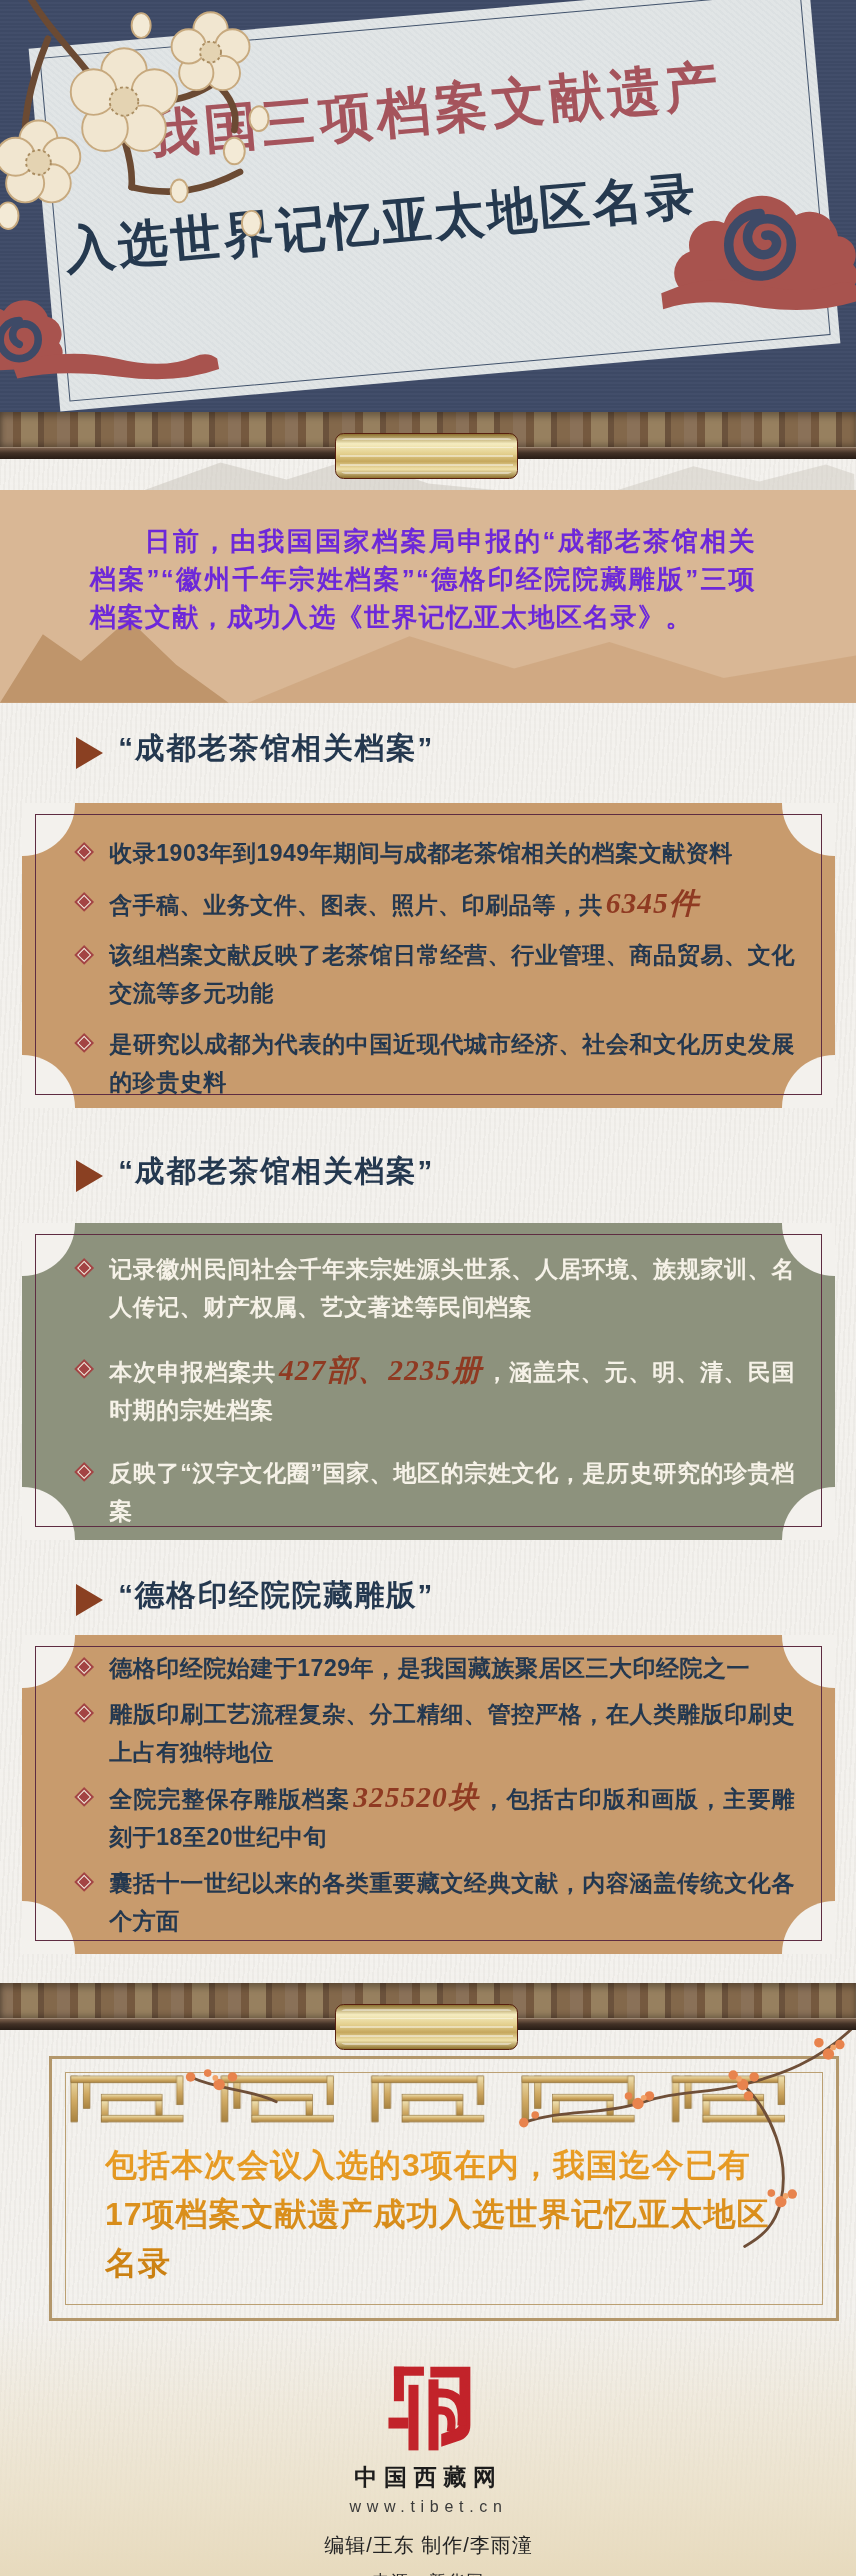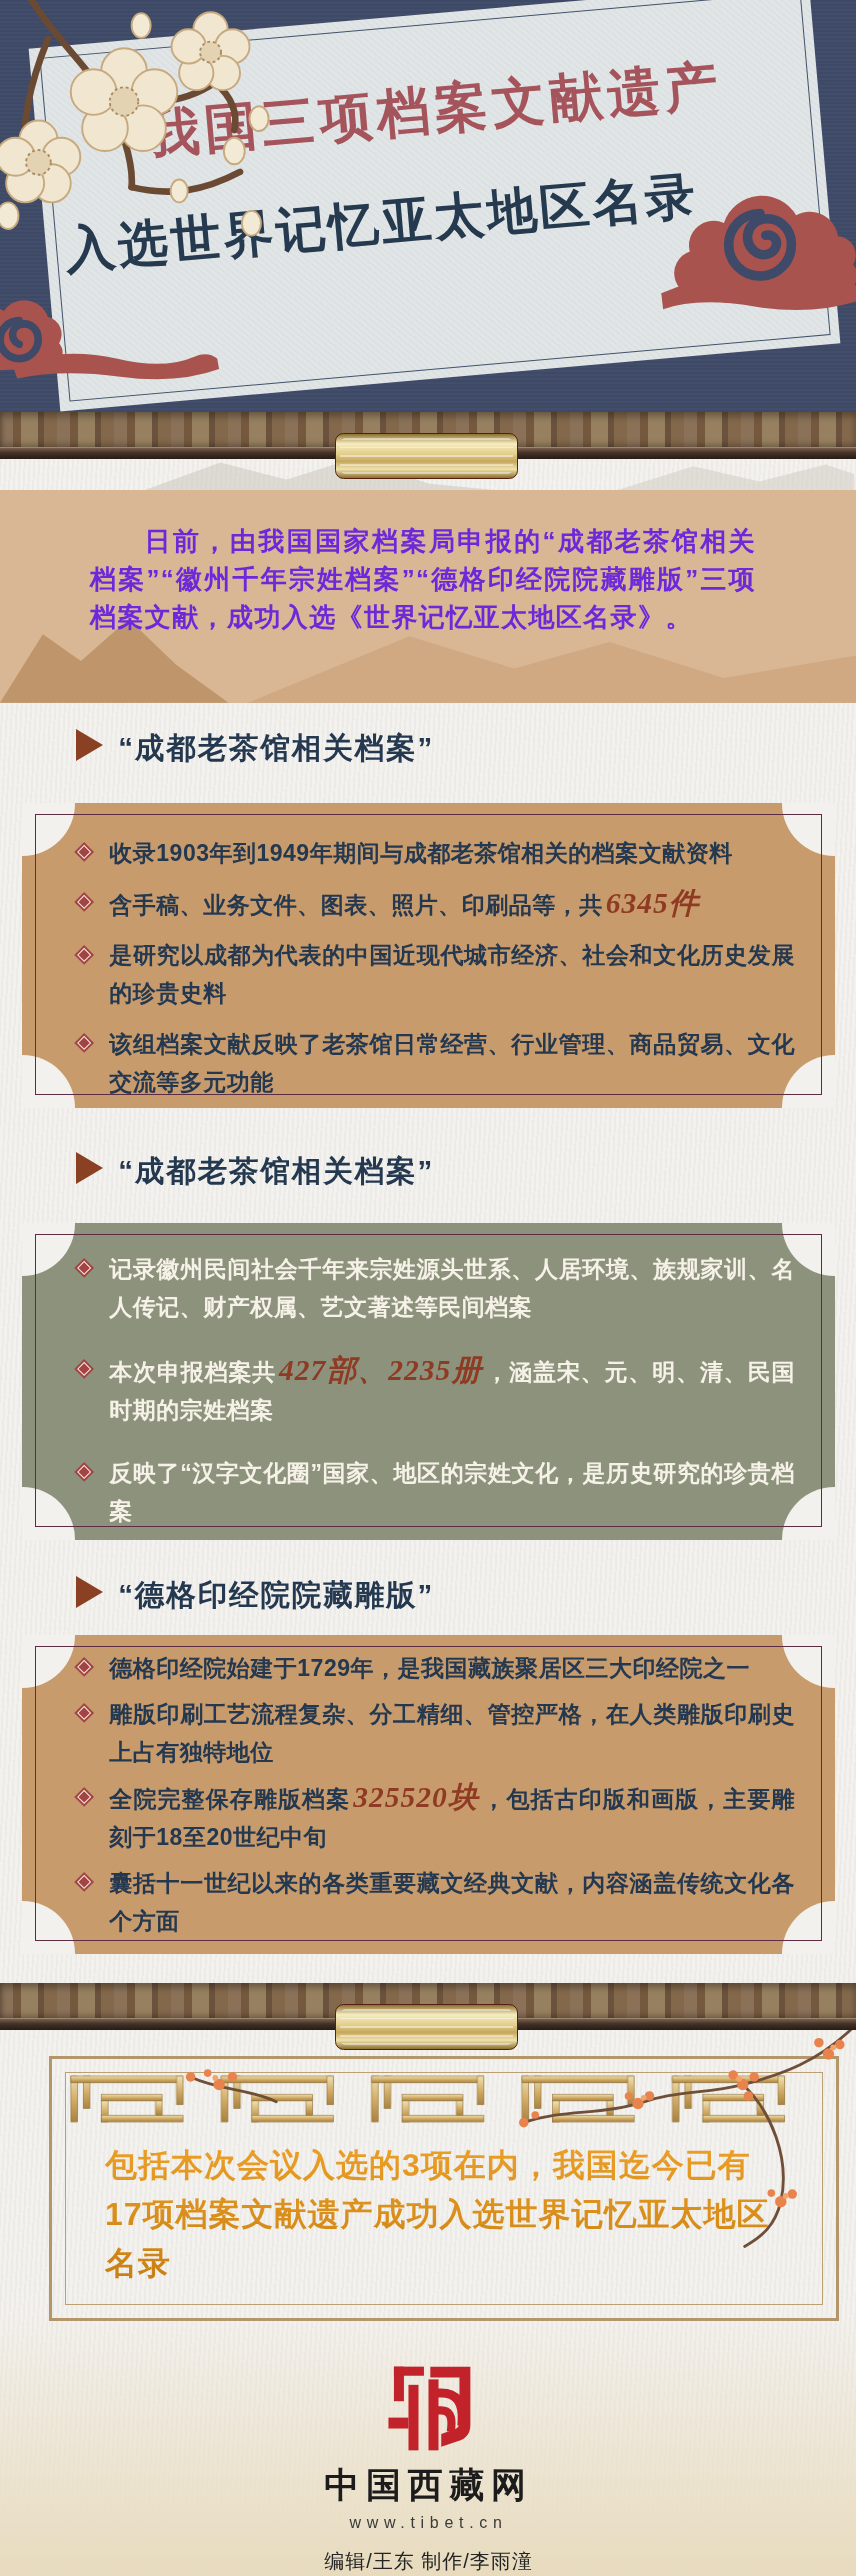--- a/index.html
+++ b/index.html
@@ -45,7 +45,7 @@
     font-size:26px;line-height:38px;font-weight:bold;color:#6d28d9;
     letter-spacing:1.4px;text-indent:2.1em;text-align:justify;}
   
-  .sec-head{position:absolute;left:76px;display:flex;align-items:flex-start;z-index:2;}
+  .sec-head{position:absolute;left:76px;display:flex;align-items:flex-end;z-index:2;}
   .tri{width:0;height:0;border-left:27px solid #8a4022;border-top:16px solid transparent;
     border-bottom:16px solid transparent;margin-right:15.2px;flex:none;}
   .sec-title{font-size:29.5px;font-weight:bold;color:#24384f;letter-spacing:1.9px;margin:0;white-space:nowrap;}

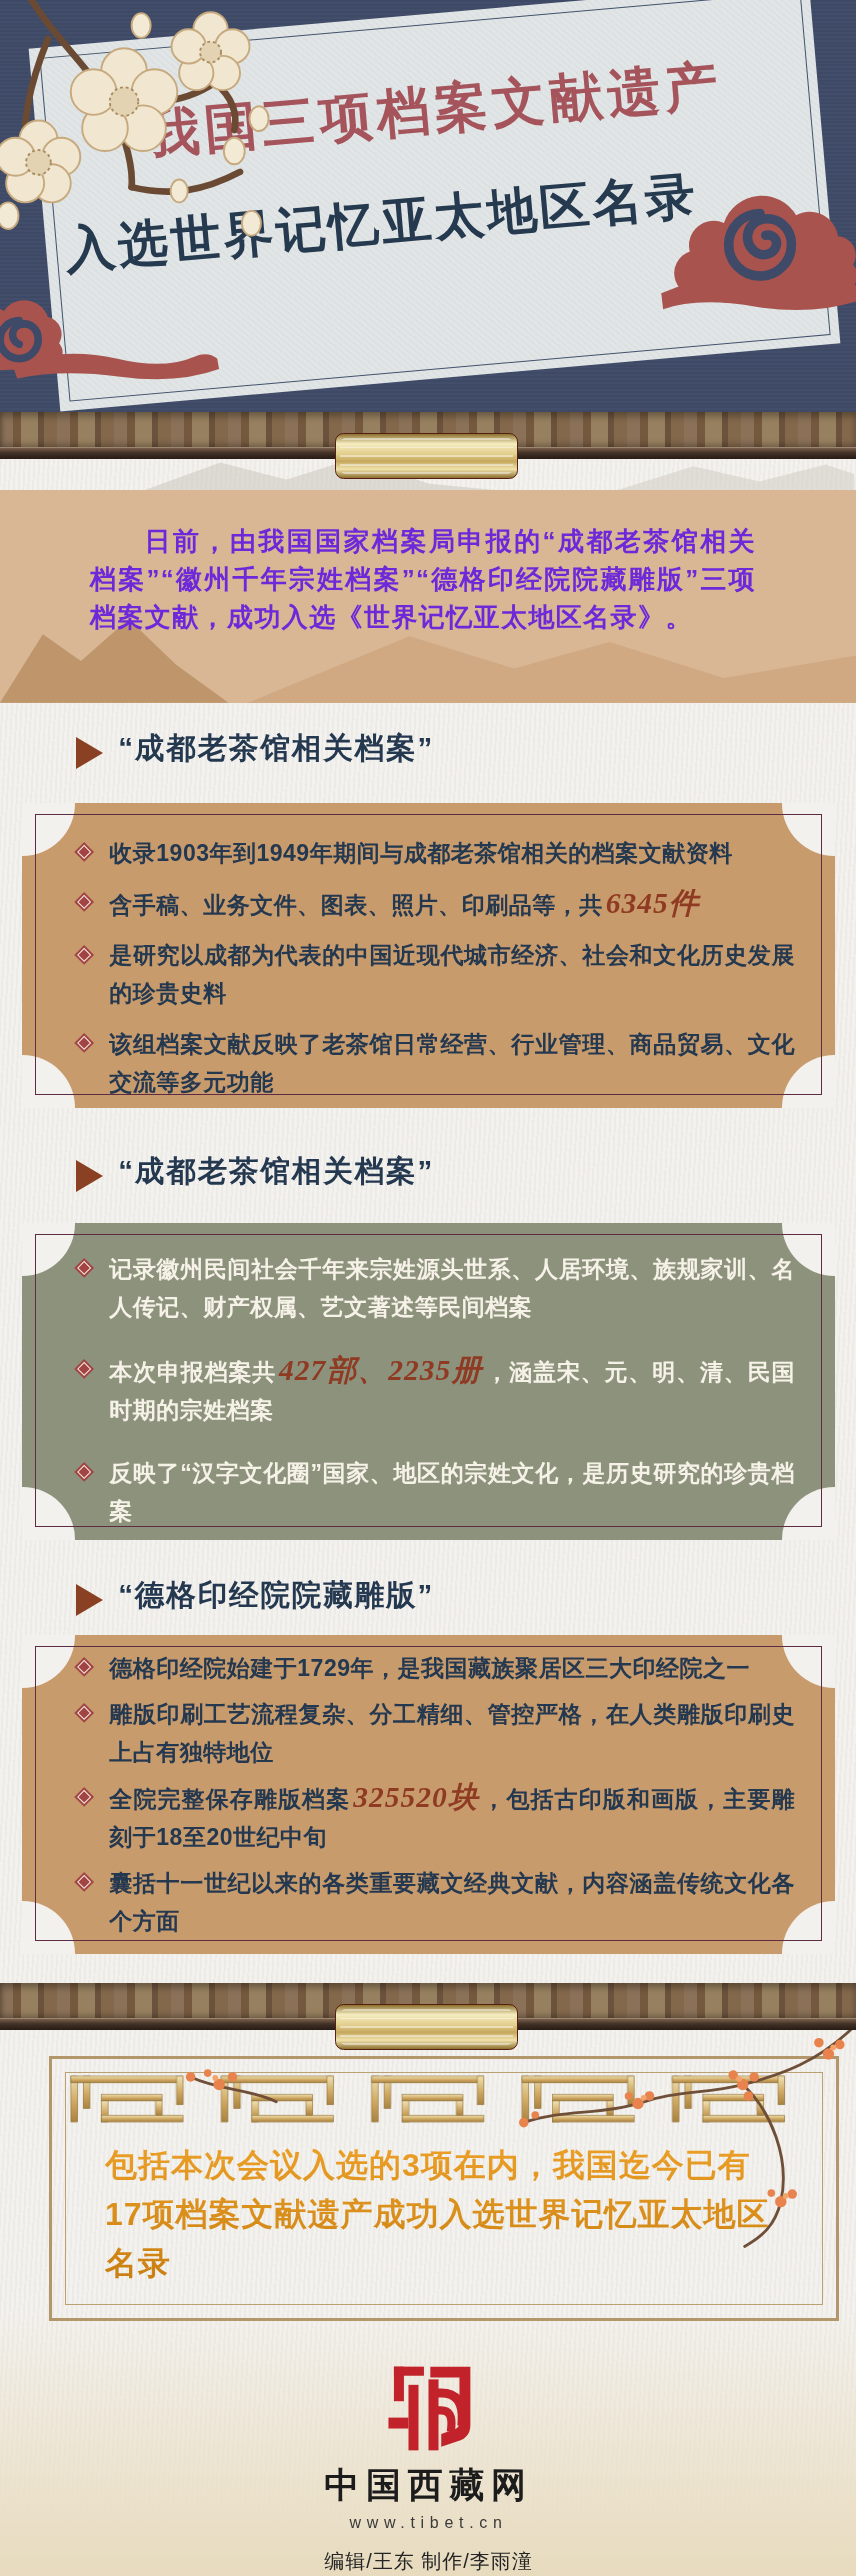--- a/index.html
+++ b/index.html
@@ -200,11 +200,11 @@
         </div>
         <div class="bullet-row">
           <span class="diamond"></span>
+          <p class="btxt"><span>该组档案文献反映了老茶馆日常经营、行业管理、商品贸易、文化交流等多元功能</span></p>
+        </div>
+        <div class="bullet-row">
+          <span class="diamond"></span>
           <p class="btxt"><span>是研究以成都为代表的中国近现代城市经济、社会和文化历史发展的珍贵史料</span></p>
-        </div>
-        <div class="bullet-row">
-          <span class="diamond"></span>
-          <p class="btxt"><span>该组档案文献反映了老茶馆日常经营、行业管理、商品贸易、文化交流等多元功能</span></p>
         </div>
       </div>
   </div>

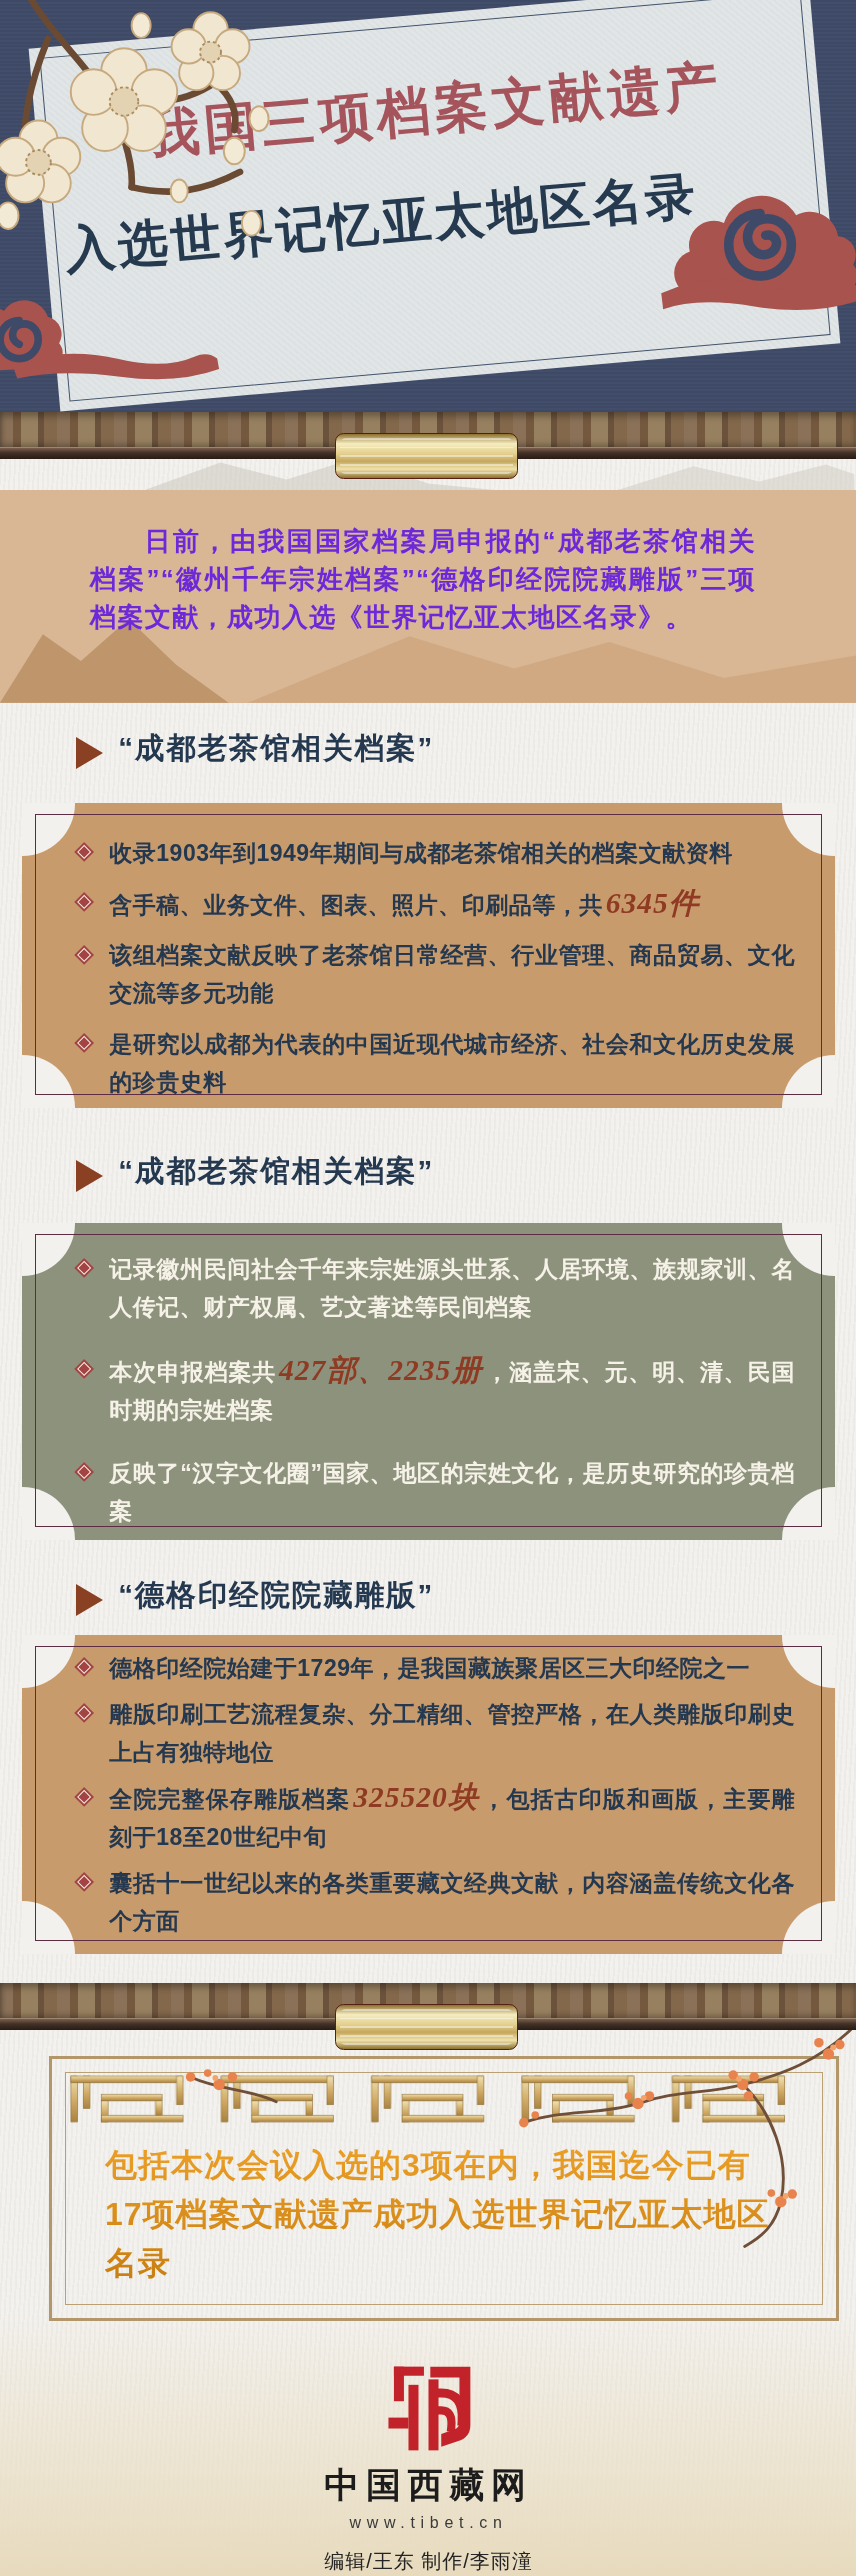--- a/index.html
+++ b/index.html
@@ -88,7 +88,7 @@
     background:linear-gradient(180deg, rgba(238,229,210,0) 0%, rgba(234,223,198,.85) 70%, #e7dabd 100%);}
   .footer{position:absolute;left:0;top:2363px;width:857px;text-align:center;z-index:2;}
   .logo-mark{display:block;margin:0 auto;}
-  .site-name{font-size:35px;font-weight:600;color:#1c1c1c;letter-spacing:6.7px;margin-top:7.6px;}
+  .site-name{font-size:23px;font-weight:600;color:#1c1c1c;letter-spacing:6.7px;margin-top:7.6px;}
   .site-url{font-size:16px;color:#3a3a3a;letter-spacing:5.7px;margin-top:5.7px;}
   .credits{font-size:20px;color:#242424;letter-spacing:1px;margin-top:16px;}
   .source{font-size:17px;color:#242424;letter-spacing:1.9px;margin-top:10.5px;}

